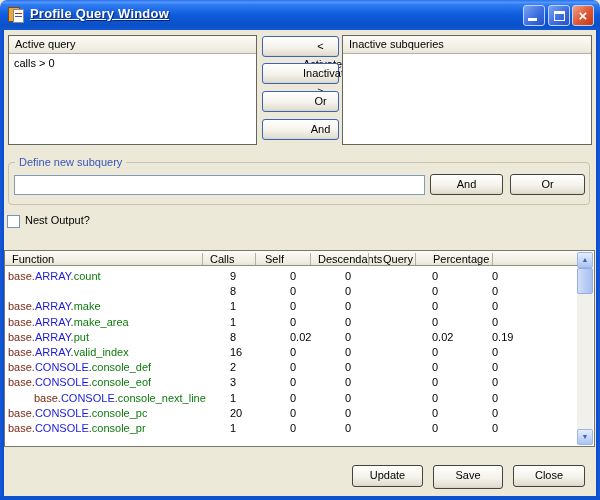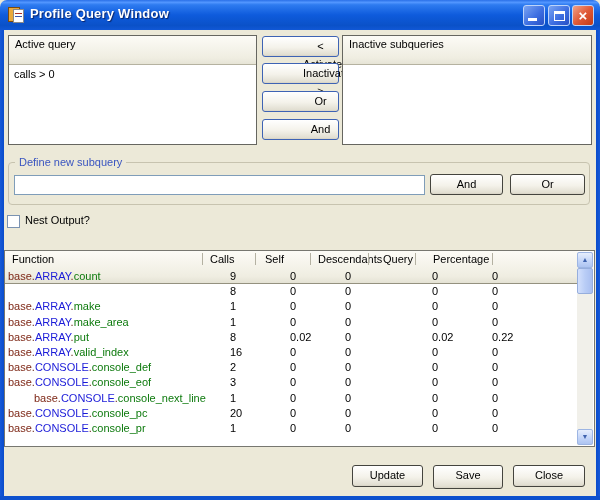--- a/index.html
+++ b/index.html
@@ -26,7 +26,7 @@
 
   .title-text {
     position:absolute; left:30px; top:6px; color:#FFFFFF; font-size:13px; font-weight:bold;
-    text-shadow:1px 1px 1px #0A246A; letter-spacing:0.2px; white-space:nowrap;
+    text-shadow:1px 1px 1px #0A246A; letter-spacing:0.2px; white-space:nowrap;text-decoration:underline;
   }
   .capbtn { position:absolute; top:5px; width:22px; height:21px; border-radius:3px; border:1px solid #BDD4FA; }
   .btn-min, .btn-max { background:linear-gradient(135deg,#7AA4F2 0%,#3E6FE2 55%,#2750C4 100%); }

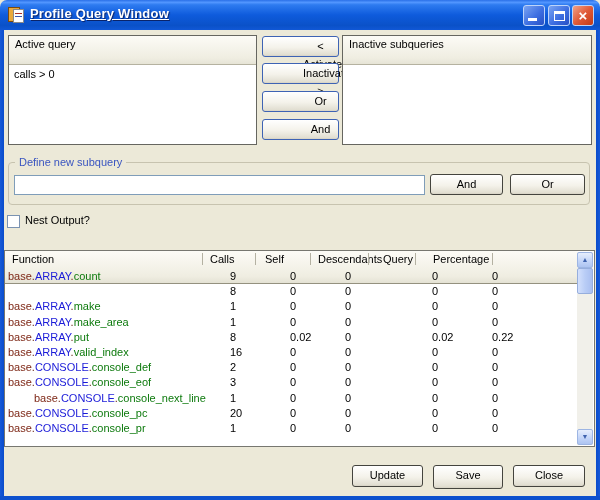--- a/index.html
+++ b/index.html
@@ -41,7 +41,7 @@
   .lb-active   { left:8px;   top:35px; width:249px; height:110px; }
   .lb-inactive { left:342px; top:35px; width:250px; height:110px; }
   .lb-header {
-    height:29px; background:linear-gradient(180deg,#FCFBF6,#EFEDE1 80%,#E6E4D6);
+    height:18px; background:linear-gradient(180deg,#FCFBF6,#EFEDE1 80%,#E6E4D6);
     border-bottom:1px solid #B5B2A0; font-size:11px; color:#000; line-height:17px; padding-left:6px;
   }
   .list-item { font-size:11px; color:#000; padding:3px 0 0 5px; line-height:13px; }

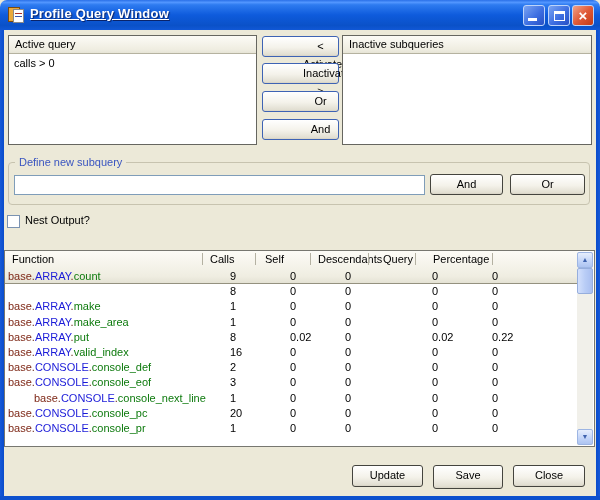--- a/index.html
+++ b/index.html
@@ -76,7 +76,7 @@
   
   .tablebox { position:absolute; left:4px; top:250px; width:591px; height:197px; border:1px solid #777770; background:#FFFFFF; }
   .thead {
-    position:absolute; left:0; top:0; height:33px; width:572px;
+    position:absolute; left:0; top:0; height:15px; width:572px;
     background:linear-gradient(180deg,#FCFBF6,#EFEDE1 80%,#E4E2D4);
     border-bottom:1px solid #94917F;
   }

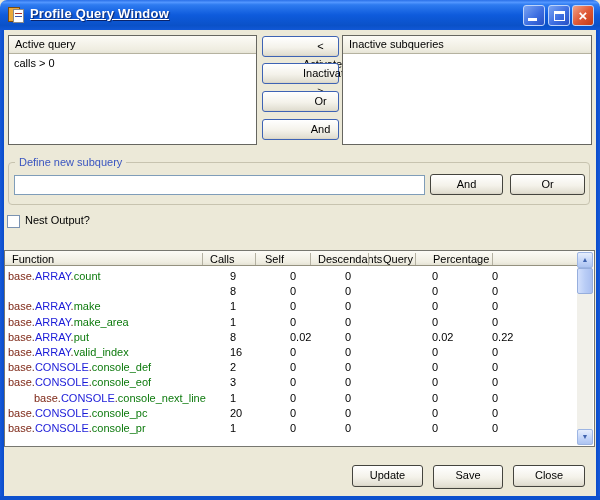--- a/index.html
+++ b/index.html
@@ -210,7 +210,7 @@
           <span class="cell" style="left: 285px;">0.02</span>
           <span class="cell" style="left: 340px;">0</span>
           <span class="cell" style="left: 427px;">0.02</span>
-          <span class="cell" style="left: 487px;">0.22</span>
+          <span class="cell" style="left: 487px;">0.19</span>
         </div>
         <div class="trow">
           <span class="cell" style="left: 3px;"><span style="color: rgb(126, 40, 23);">base</span><span style="color: rgb(107, 42, 26);">.</span><span style="color: rgb(26, 26, 216);">ARRAY</span><span style="color: rgb(107, 42, 26);">.</span><span style="color: rgb(13, 122, 13);">valid_index</span></span>

